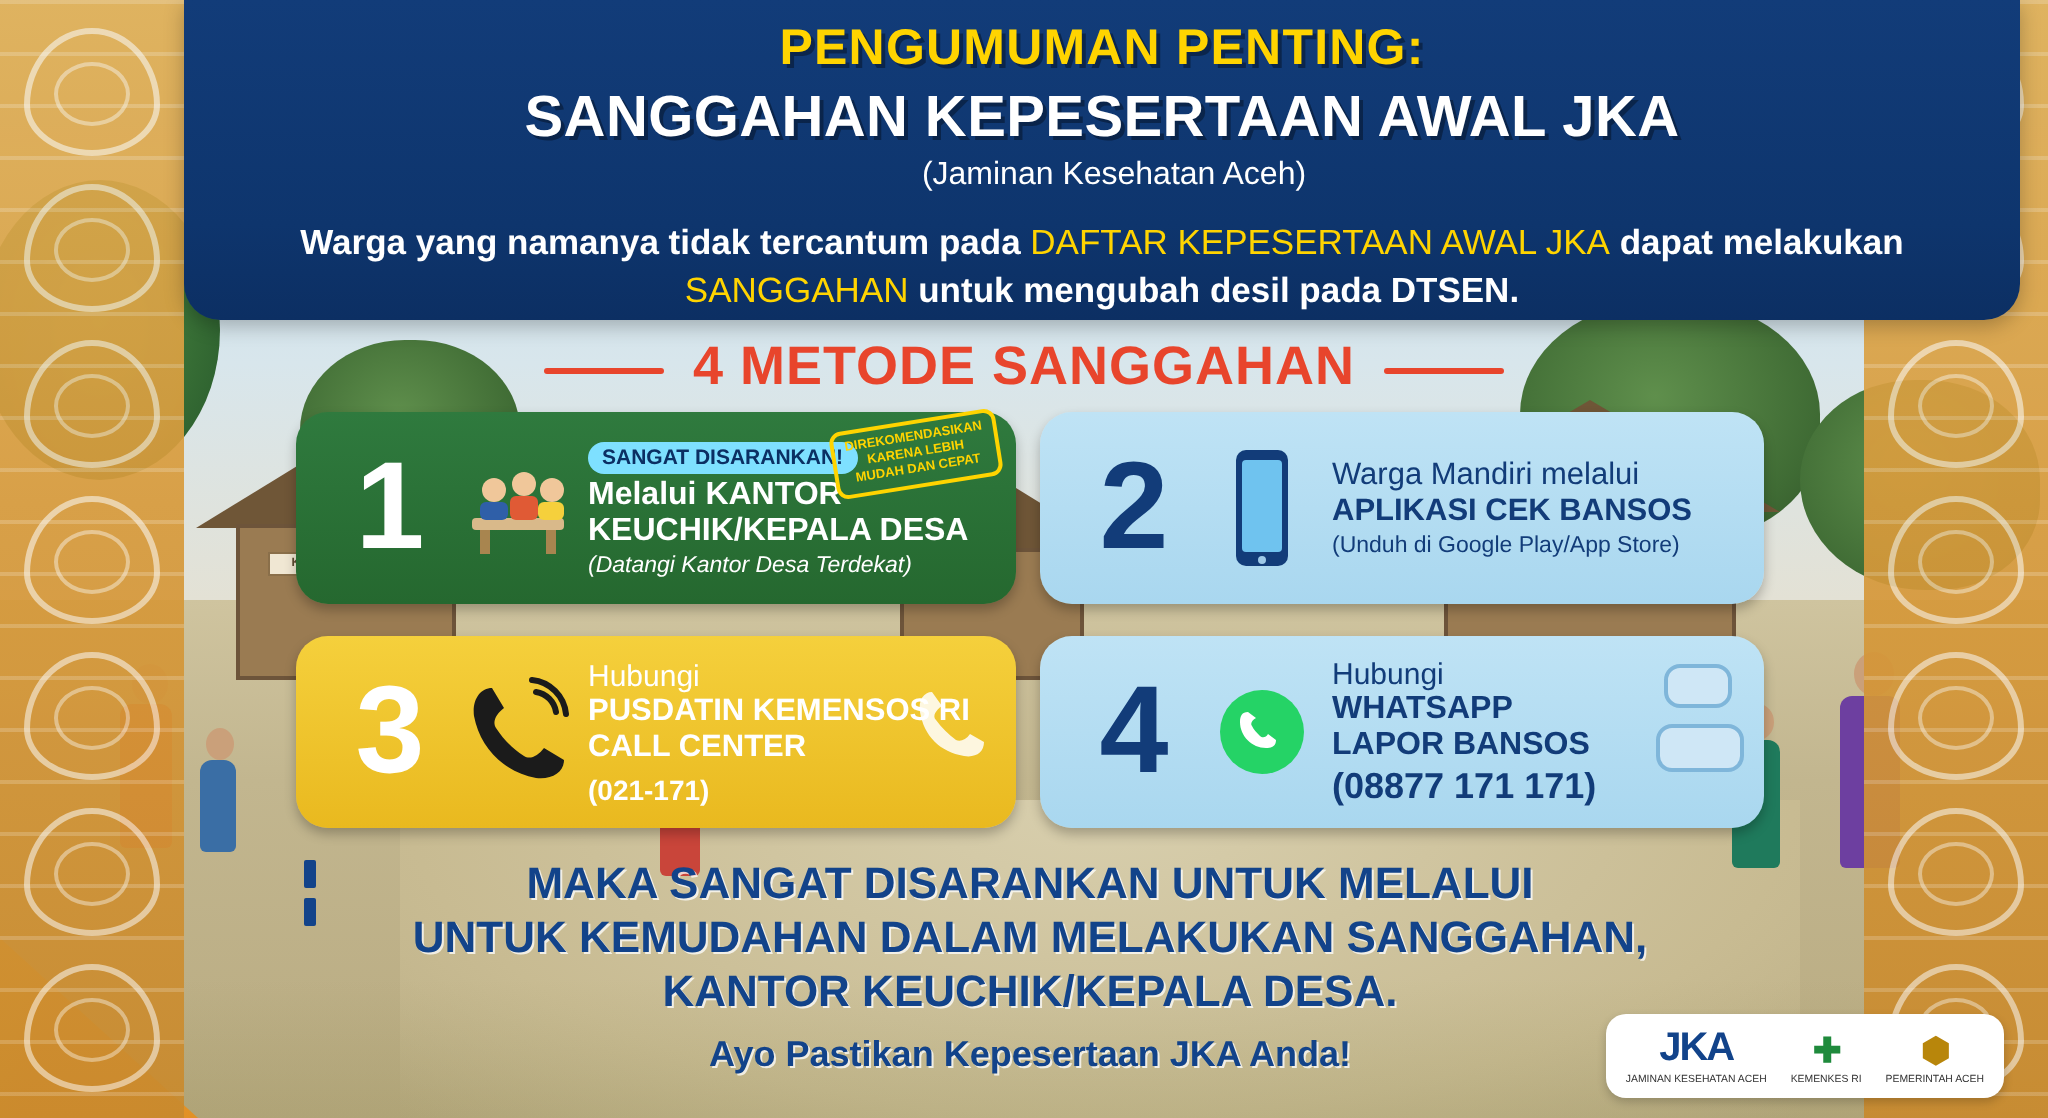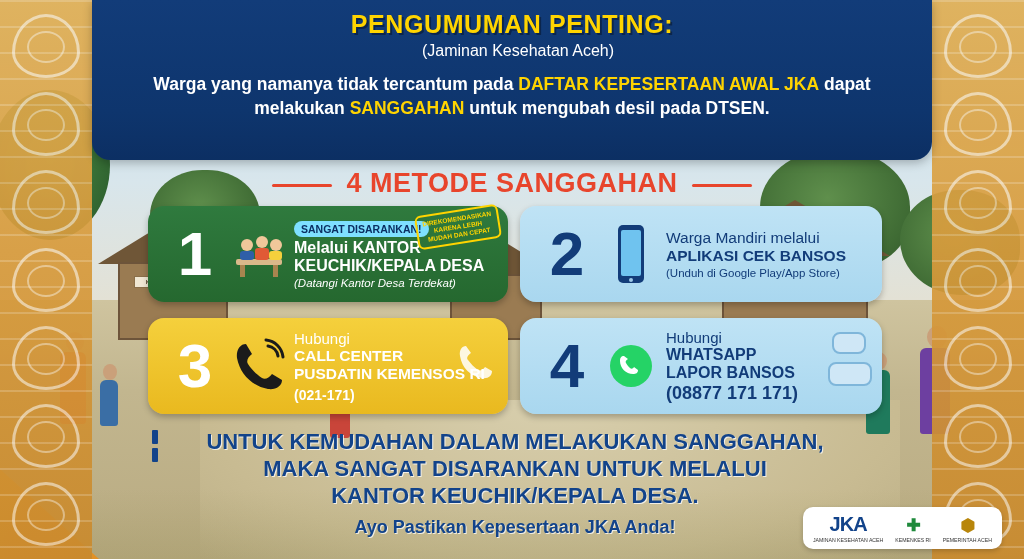--- a/index.html
+++ b/index.html
@@ -86,7 +86,7 @@
 
   
   .header {
-    position: absolute; left: 92px; top: 0; width: 840px; height: 160px;
+    position: absolute; left: 92px; top: 0; width: 918px; height: 160px;
     background: linear-gradient(180deg, #123c79 0%, #0e356d 70%, #0c2f63 100%);
     border-bottom-left-radius: 18px; border-bottom-right-radius: 18px;
     box-shadow: 0 3px 10px rgba(0,0,0,.25);

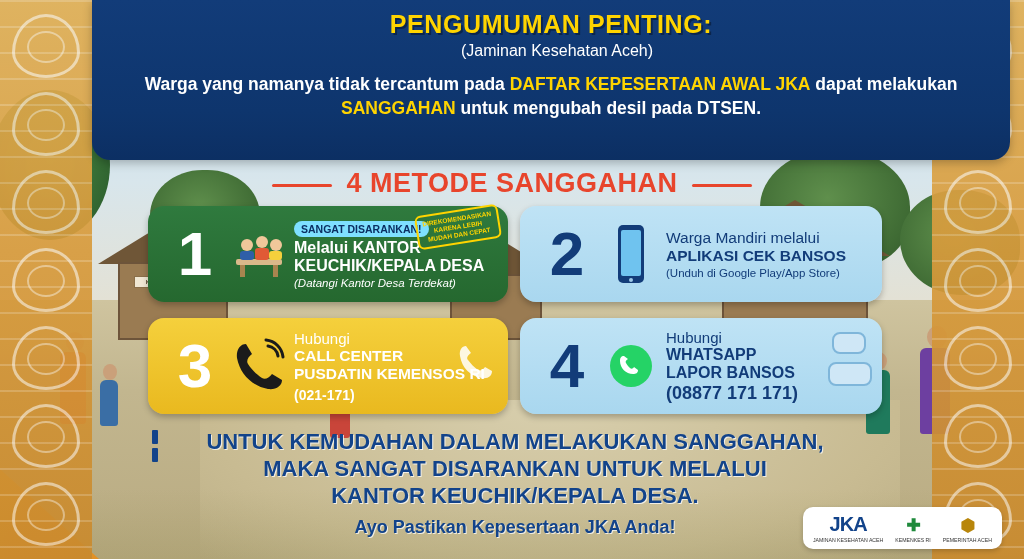--- a/index.html
+++ b/index.html
@@ -292,6 +292,7 @@
 
   <div class="header">
     <div class="hdr-line1">PENGUMUMAN PENTING:</div>
+    <div class="hdr-line2">SANGGAHAN KEPESERTAAN AWAL JKA</div>
     <div class="hdr-line3">(Jaminan Kesehatan Aceh)</div>
     <div class="hdr-body">
       <span>Warga yang namanya tidak tercantum pada </span><span class="hl">DAFTAR KEPESERTAAN AWAL JKA</span><span> dapat melakukan </span><span class="hl">SANGGAHAN</span><span> untuk mengubah desil pada DTSEN.</span>

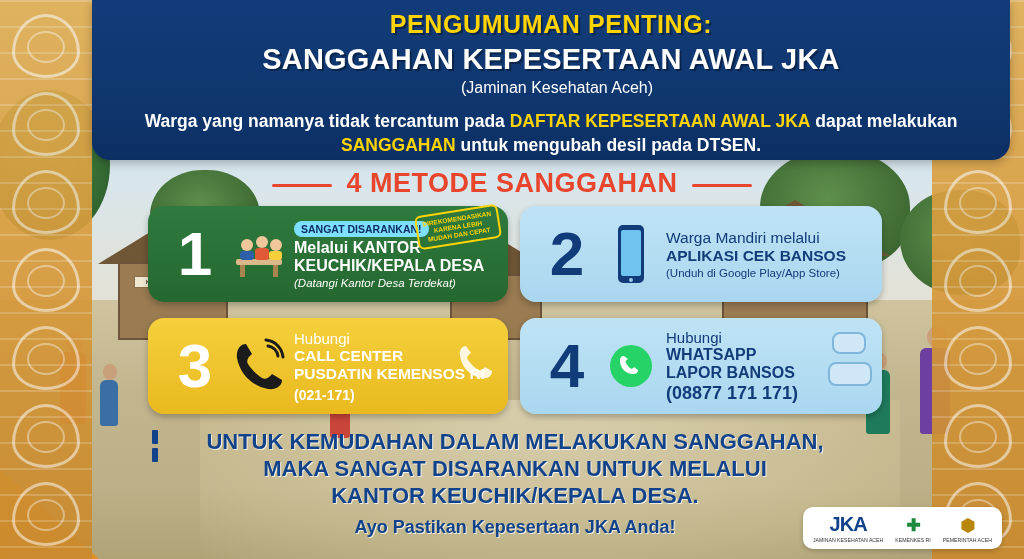--- a/index.html
+++ b/index.html
@@ -108,7 +108,7 @@
     margin-top: 12px; color: #ffffff; font-size: 17.5px; line-height: 24px;
     padding: 0 40px; font-weight: 600;
   }
-  .hl { color: #ffd400; font-weight: bold; }
+  .hl { color: #ffd400; font-weight: normal; }
 
   
   .methods-title-wrap {

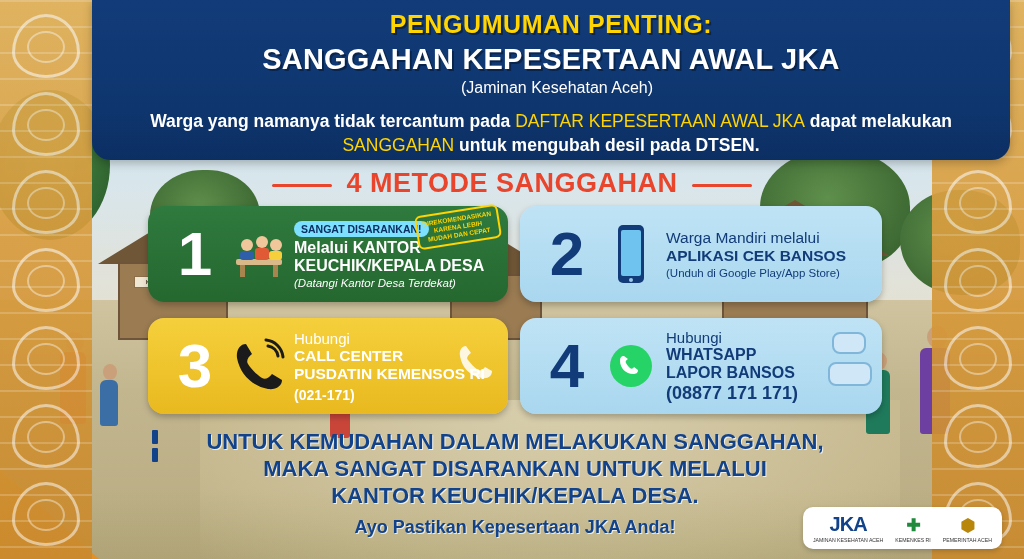--- a/index.html
+++ b/index.html
@@ -354,8 +354,8 @@
     </div>
     <div class="txt">
       <div class="c3-t1">Hubungi</div>
+      <div class="c3-t2">PUSDATIN KEMENSOS RI</div>
       <div class="c3-t2">CALL CENTER</div>
-      <div class="c3-t2">PUSDATIN KEMENSOS RI</div>
       <div class="c3-t3">(021-171)</div>
     </div>
     <svg width="38" height="38" viewBox="0 0 38 38" style="position:absolute;right:14px;top:24px;">

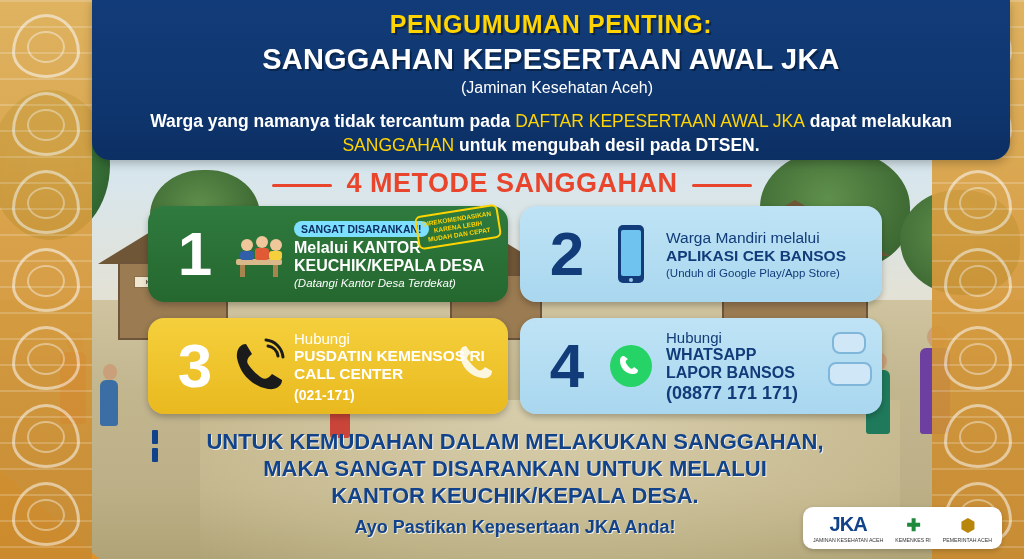--- a/index.html
+++ b/index.html
@@ -384,8 +384,8 @@
 
   <div class="footer-msg">
     <div class="quote-mark"><i></i><i></i></div>
+    <div class="fm1">MAKA SANGAT DISARANKAN UNTUK MELALUI</div>
     <div class="fm1">UNTUK KEMUDAHAN DALAM MELAKUKAN SANGGAHAN,</div>
-    <div class="fm1">MAKA SANGAT DISARANKAN UNTUK MELALUI</div>
     <div class="fm1">KANTOR KEUCHIK/KEPALA DESA.</div>
     <div class="fm2">Ayo Pastikan Kepesertaan JKA Anda!</div>
   </div>

